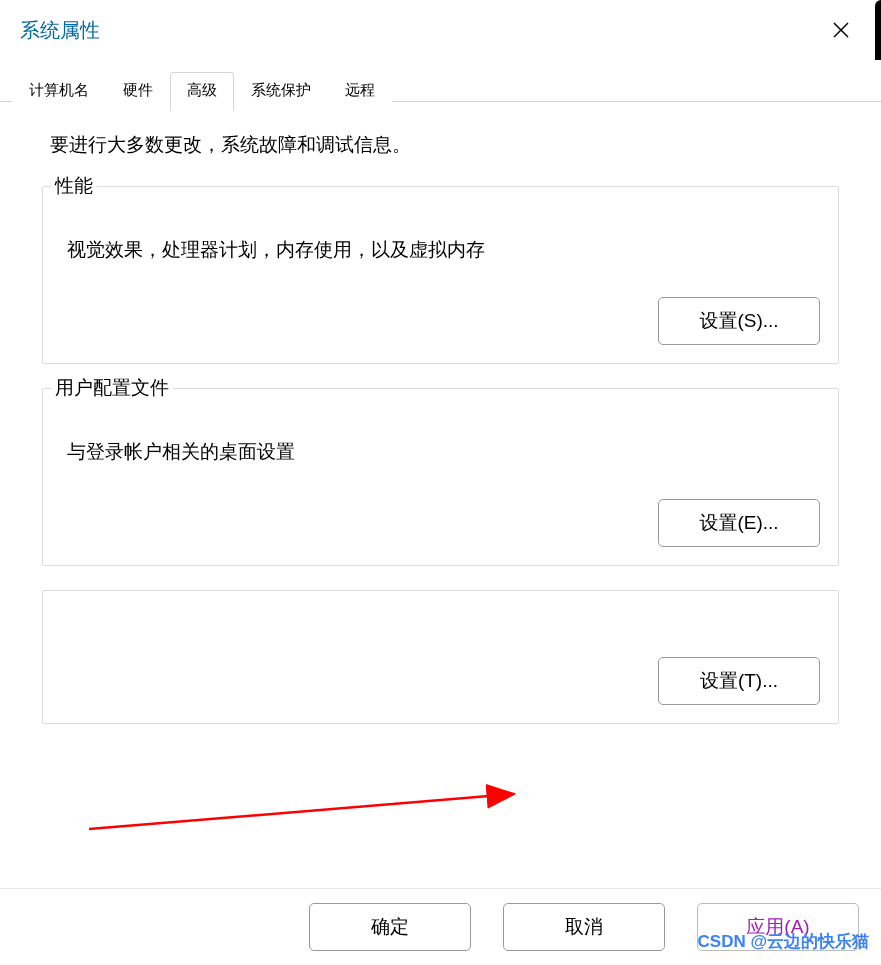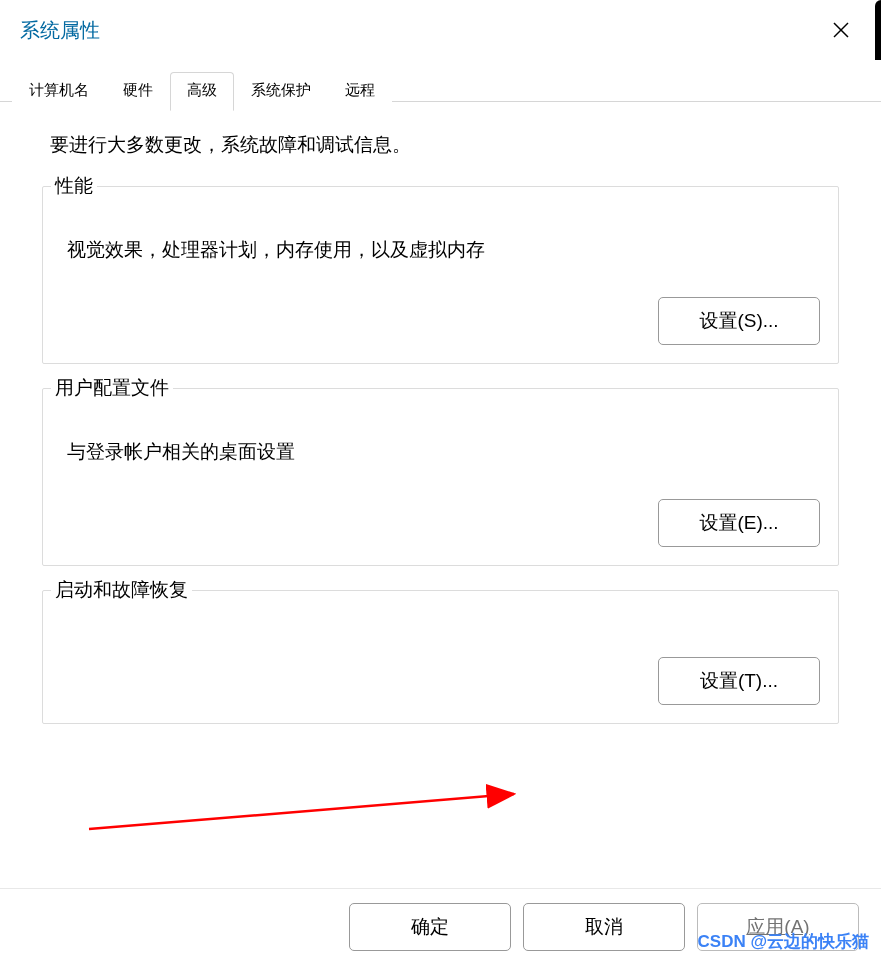--- a/index.html
+++ b/index.html
@@ -267,7 +267,6 @@
     </div>
 
     <div class="group">
-      <div class="group-title">启动和故障恢复</div>
       <div class="group-button-row">
         <button class="btn">设置(T)...</button>
       </div>

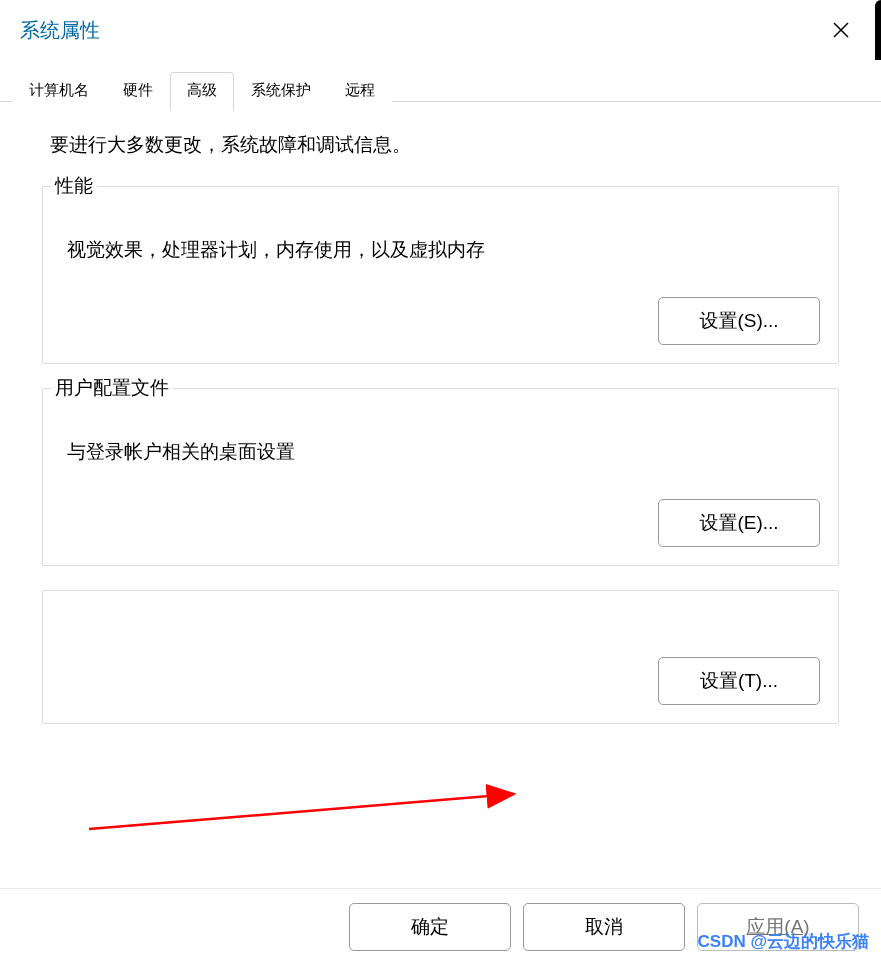--- a/index.html
+++ b/index.html
@@ -171,7 +171,7 @@
       bottom: 0;
       right: 0;
       display: flex;
-      gap: 12px;
+      gap: 32px;
       padding: 14px 22px 14px 14px;
       border-top: 1px solid #e8e8e8;
       width: 100%;

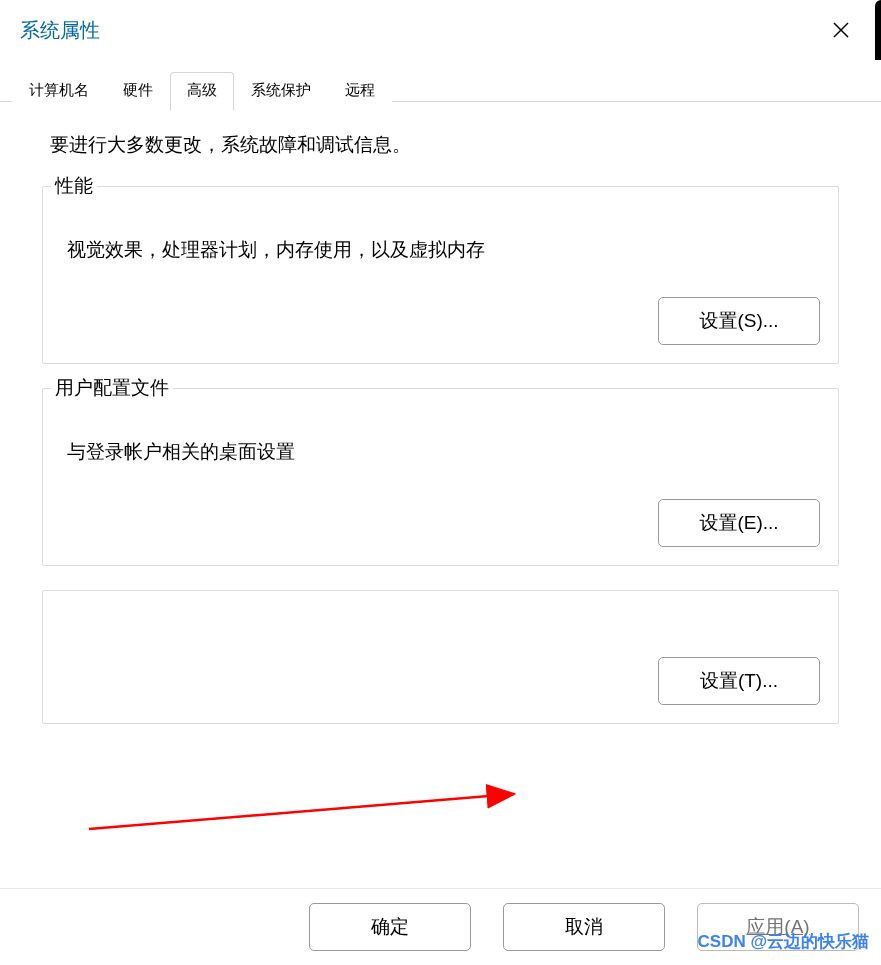--- a/index.html
+++ b/index.html
@@ -192,10 +192,9 @@
     }
     
     .bottom-btn.disabled {
-      color: #737373;
+      color: #a21caf;
       border-color: #bbb;
       cursor: default;
-      text-decoration: underline;
     }
     
     .watermark {

